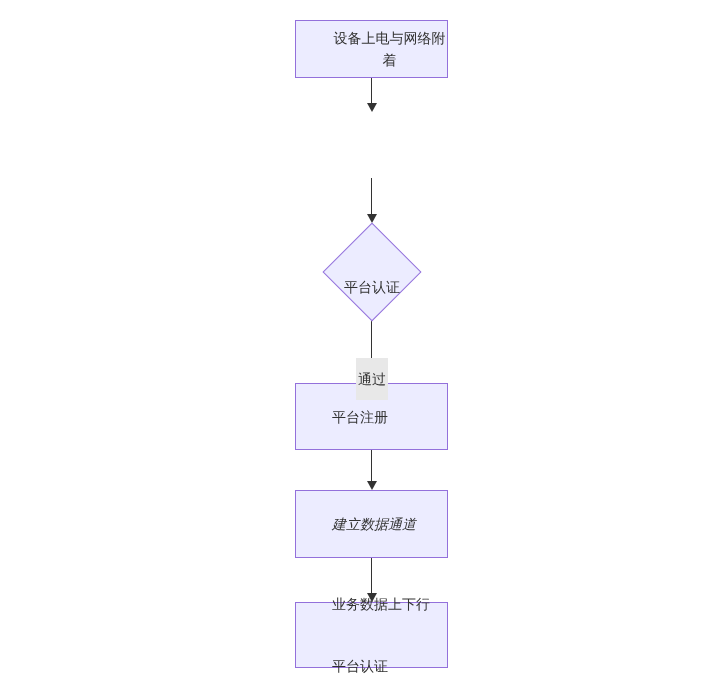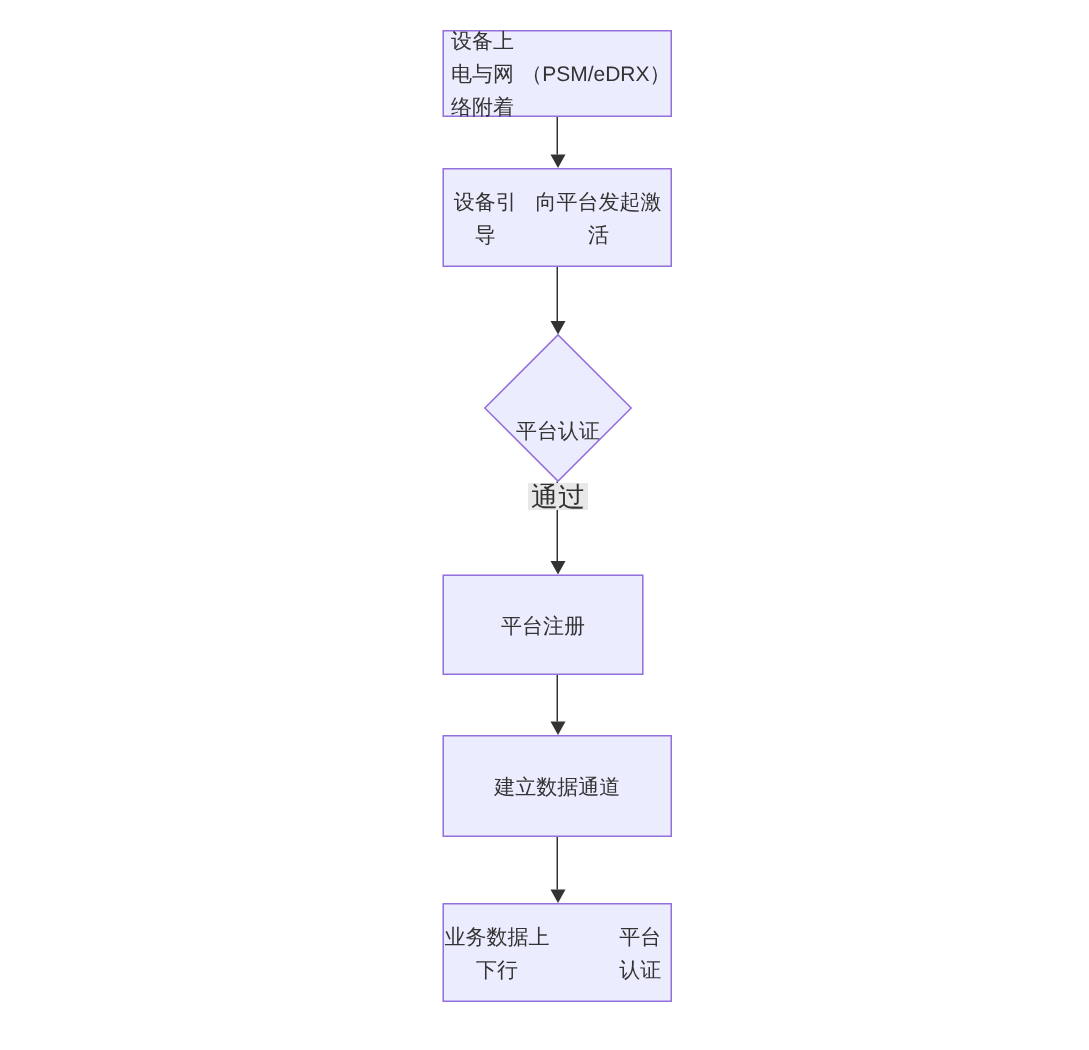--- a/index.html
+++ b/index.html
@@ -22,14 +22,15 @@
     background: var(--node-fill, #ECECFF);
     border: 1px solid var(--node-border, #9370DB);
     display: flex;
-    flex-direction: row;
-    align-items: center;
+    flex-direction: column;
+    align-items: flex-start;
     justify-content: center;
     text-align: center;
     color: var(--text-color, #333333);
     font-size: 14px;
     line-height: 22px;
     z-index: 2;
+    padding-left: 36px;
   }
   .n1 { left: 295px; top: 20px;  width: 153px; height: 58px; }
   .n2 { left: 295px; top: 112px; width: 153px; height: 66px; }

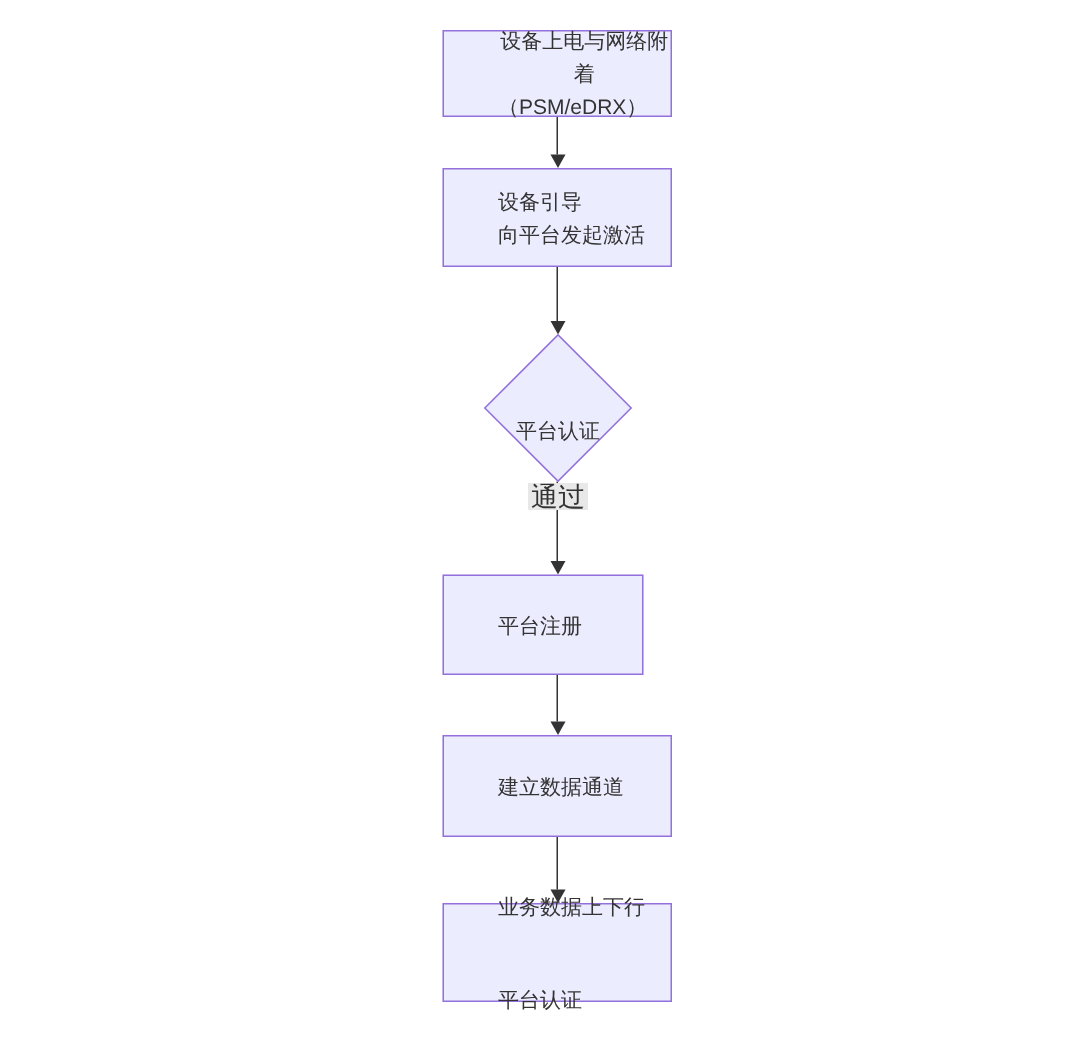--- a/index.html
+++ b/index.html
@@ -117,7 +117,6 @@
 
   <div class="node n1">
     <div>设备上电与网络附着</div>
-    <div>（PSM/eDRX）</div>
   </div>
 
   <div class="edge-line e1"></div>

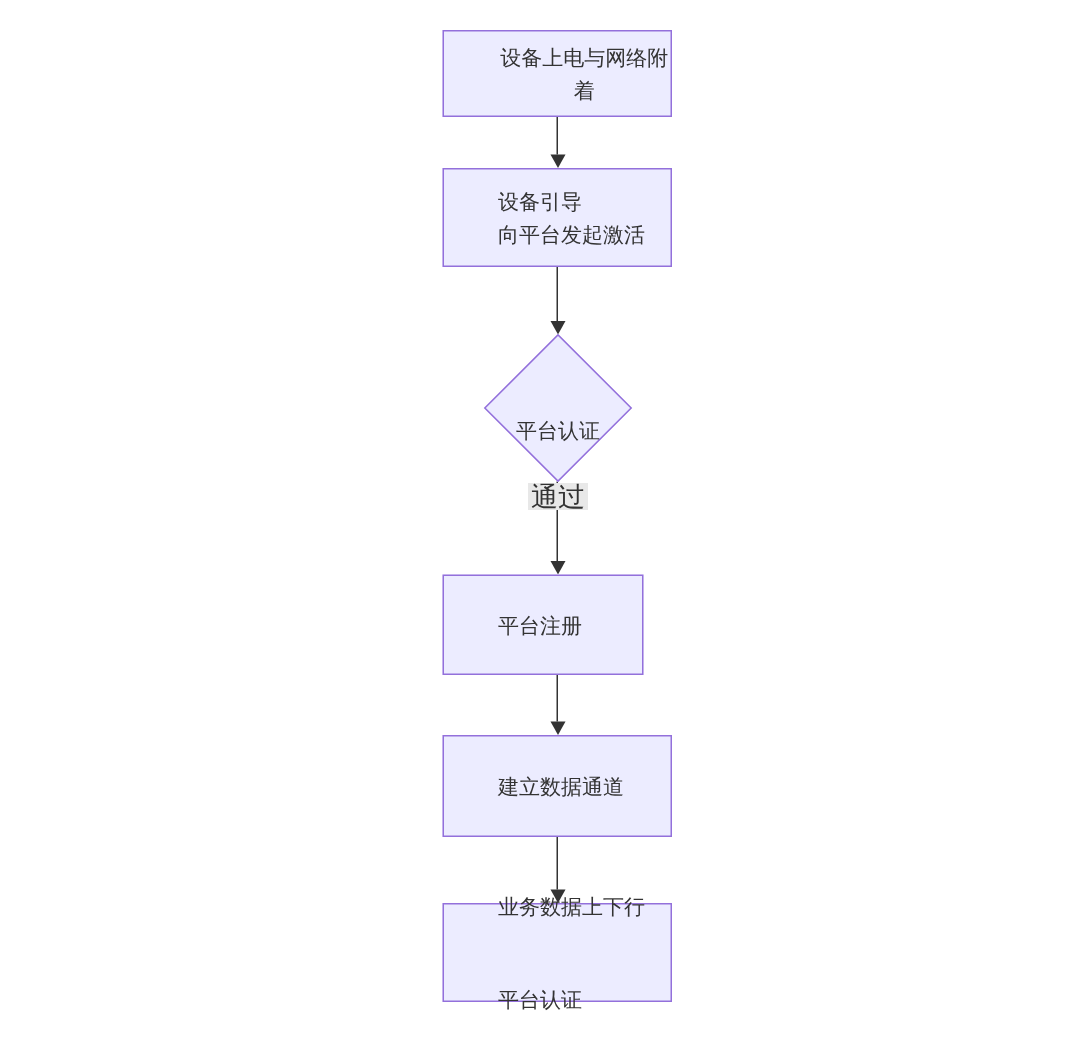--- a/index.html
+++ b/index.html
@@ -122,10 +122,6 @@
   <div class="edge-line e1"></div>
   <div class="arrowhead a1"></div>
 
-  <div class="node n2">
-    <div>设备引导</div>
-    <div>向平台发起激活</div>
-  </div>
 
   <div class="edge-line e2"></div>
   <div class="arrowhead a2"></div>

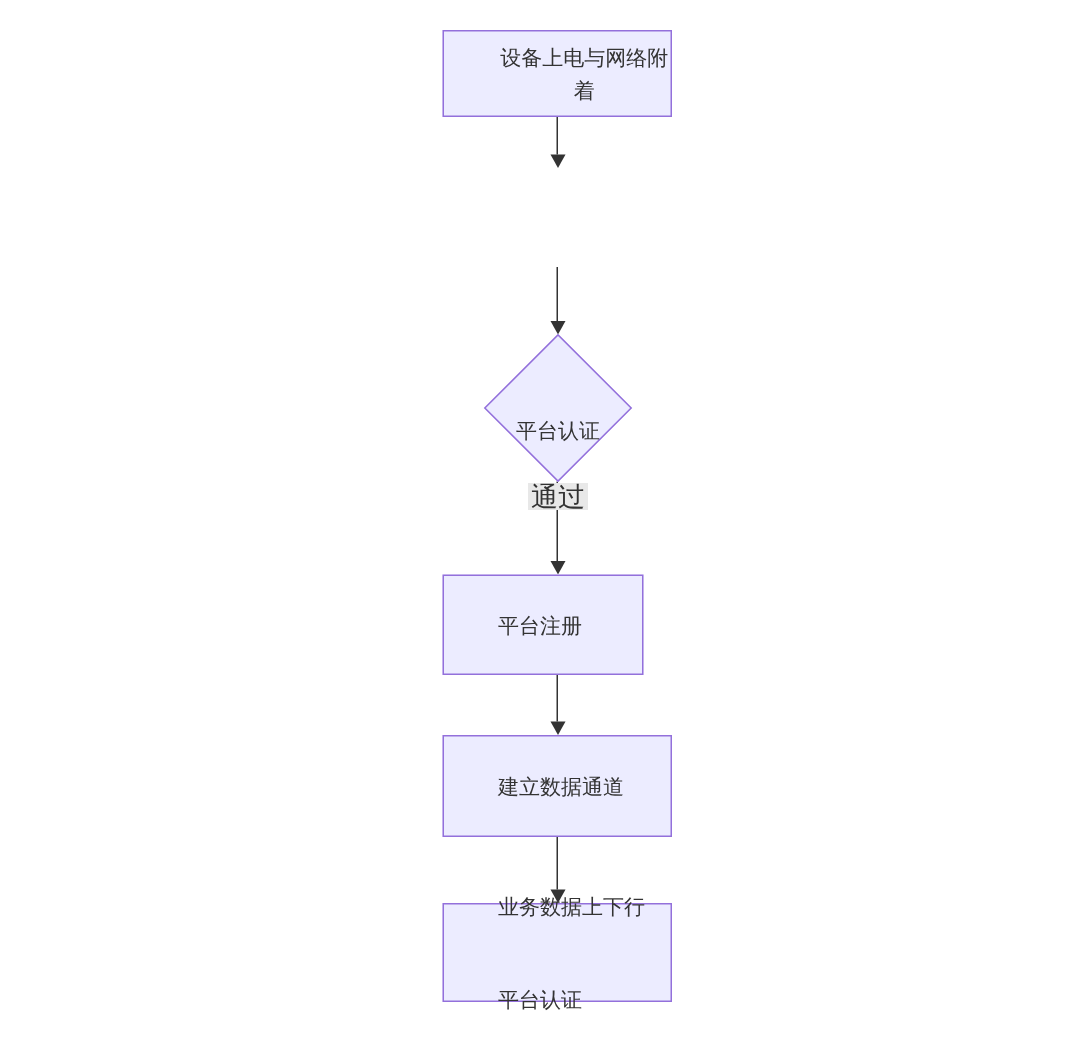--- a/index.html
+++ b/index.html
@@ -99,13 +99,13 @@
   .edge-label {
     position: absolute;
     left: 372px;
-    top: 322px;
+    top: 358px;
     transform: translateX(-50%);
     background: var(--edge-label-bg, #e8e8e8);
     color: var(--text-color, #333333);
-    font-size: 18px;
+    font-size: 14px;
     line-height: 18px;
-    padding: 0 2px;
+    padding: 12px 2px;
     z-index: 4;
     white-space: nowrap;
   }

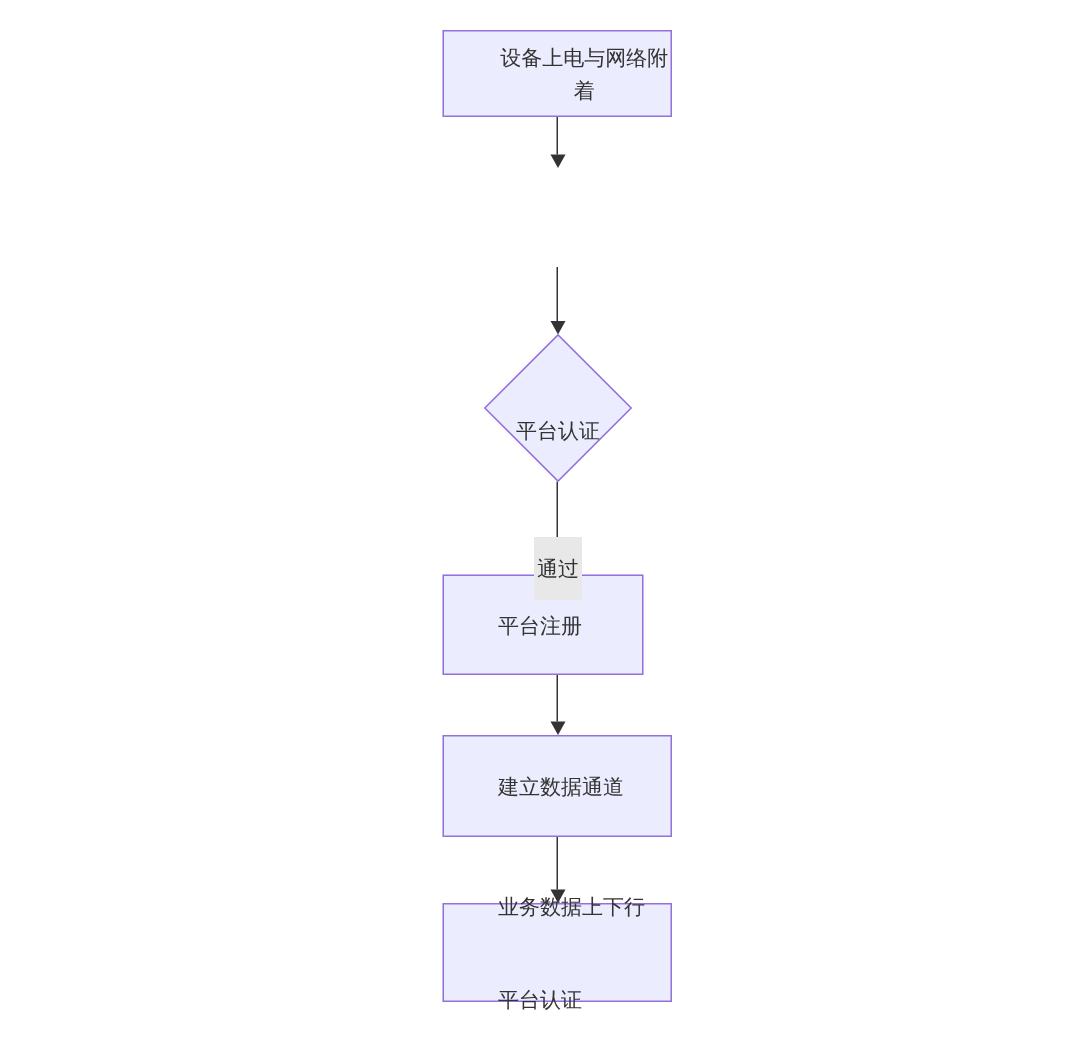--- a/index.html
+++ b/index.html
@@ -34,7 +34,7 @@
   }
   .n1 { left: 295px; top: 20px;  width: 153px; height: 58px; }
   .n2 { left: 295px; top: 112px; width: 153px; height: 66px; }
-  .n4 { left: 295px; top: 383px; width: 134px; height: 67px; gap: 37px; }
+  .n4 { left: 295px; top: 383px; width: 153px; height: 67px; gap: 37px; }
   .n5 { left: 295px; top: 490px; width: 153px; height: 68px; }
   .n6 { left: 295px; top: 602px; width: 153px; height: 66px; gap: 40px; }
 

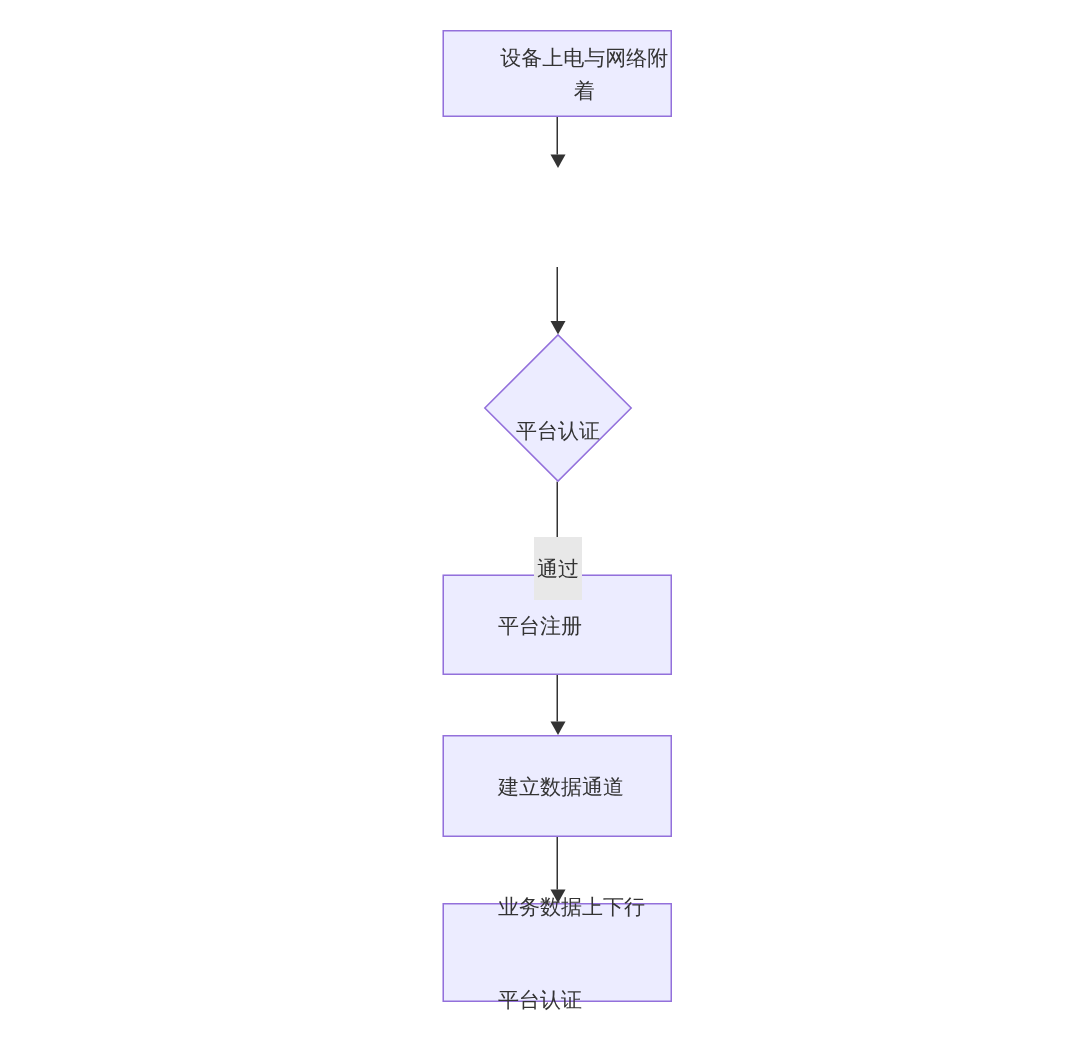--- a/index.html
+++ b/index.html
@@ -35,7 +35,7 @@
   .n1 { left: 295px; top: 20px;  width: 153px; height: 58px; }
   .n2 { left: 295px; top: 112px; width: 153px; height: 66px; }
   .n4 { left: 295px; top: 383px; width: 153px; height: 67px; gap: 37px; }
-  .n5 { left: 295px; top: 490px; width: 153px; height: 68px; }
+  .n5 { left: 295px; top: 490px; width: 153px; height: 68px; font-style: italic; }
   .n6 { left: 295px; top: 602px; width: 153px; height: 66px; gap: 40px; }
 
   

